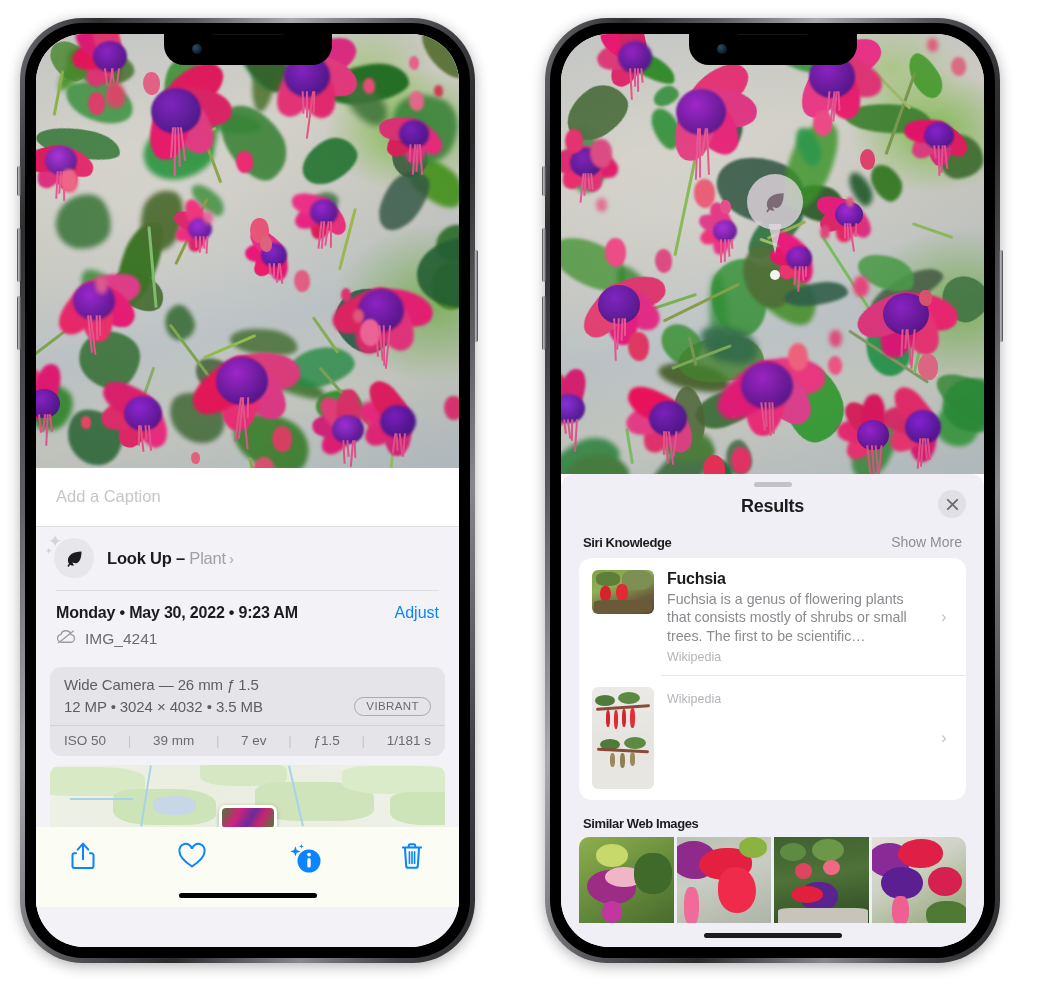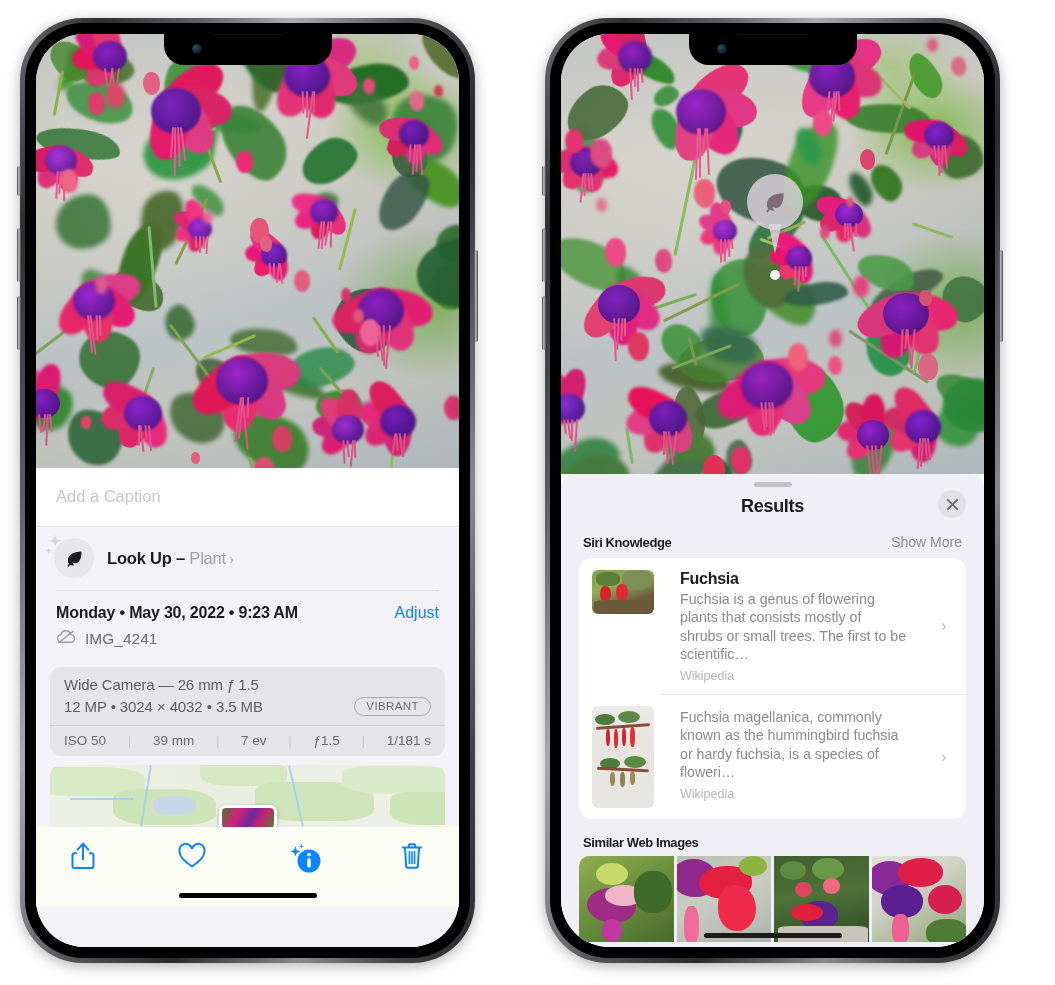--- a/index.html
+++ b/index.html
@@ -213,7 +213,7 @@
   .sec-action { font-size:14px; color:#8e8e93; }
 
   .know-card { margin: 0 18px; background:#fff; border-radius:13px; overflow:hidden; }
-  .know-item { display:flex; gap:26px; padding: 12px 13px 11px 13px; position:relative; }
+  .know-item { display:flex; gap:13px; padding: 12px 13px 11px 13px; position:relative; }
   .know-item + .know-item::before {
     content:""; position:absolute; top:0; left:82px; right:0; height:1px; background:#e7e7ea;
   }

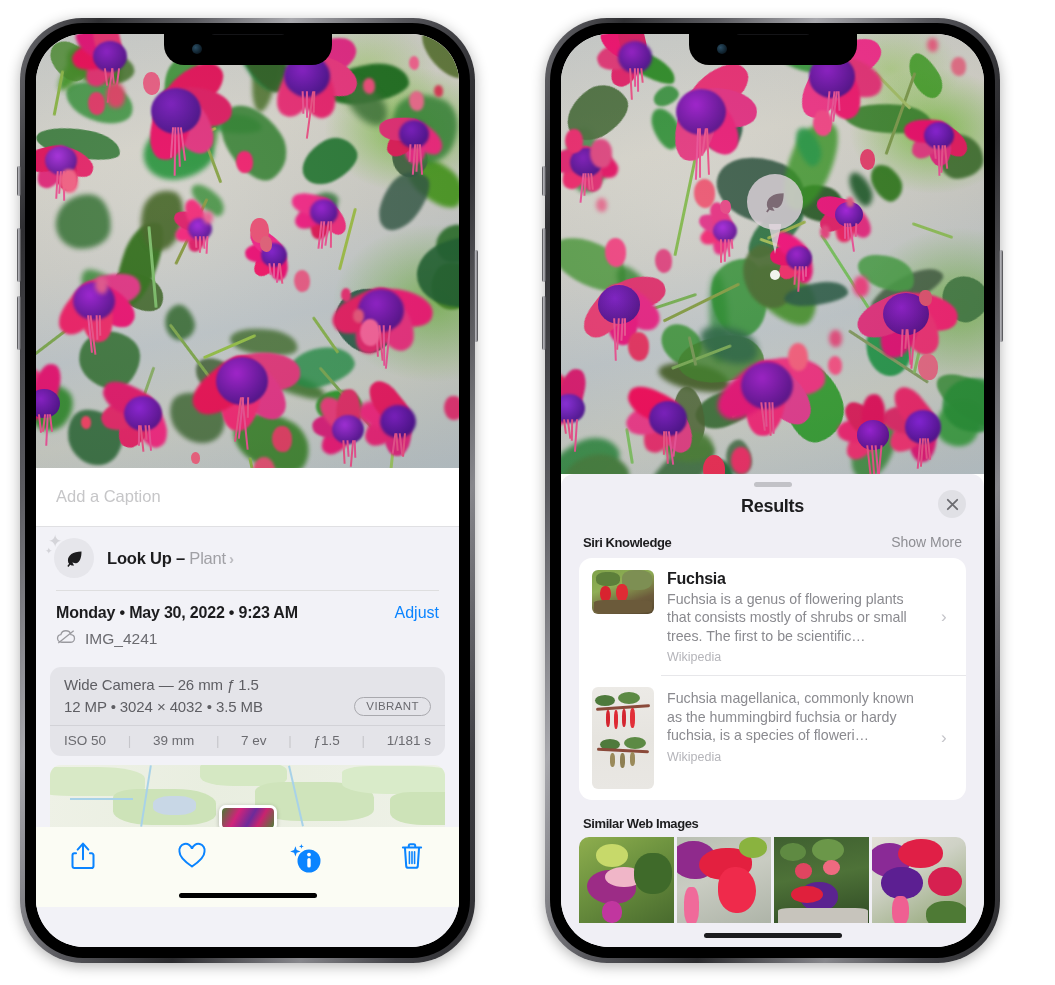--- a/index.html
+++ b/index.html
@@ -897,7 +897,6 @@
                 <span class="kt-el" style="left:38px;top:65px;width:5px;height:14px;background:#9a8a5a;border-radius:40%;"></span>
               </div>
               <div class="know-body">
-                <div class="know-desc">Fuchsia magellanica, commonly known as the hummingbird fuchsia or hardy fuchsia, is a species of floweri…</div>
                 <div class="know-src">Wikipedia</div>
               </div>
               <div class="know-chev">›</div>

